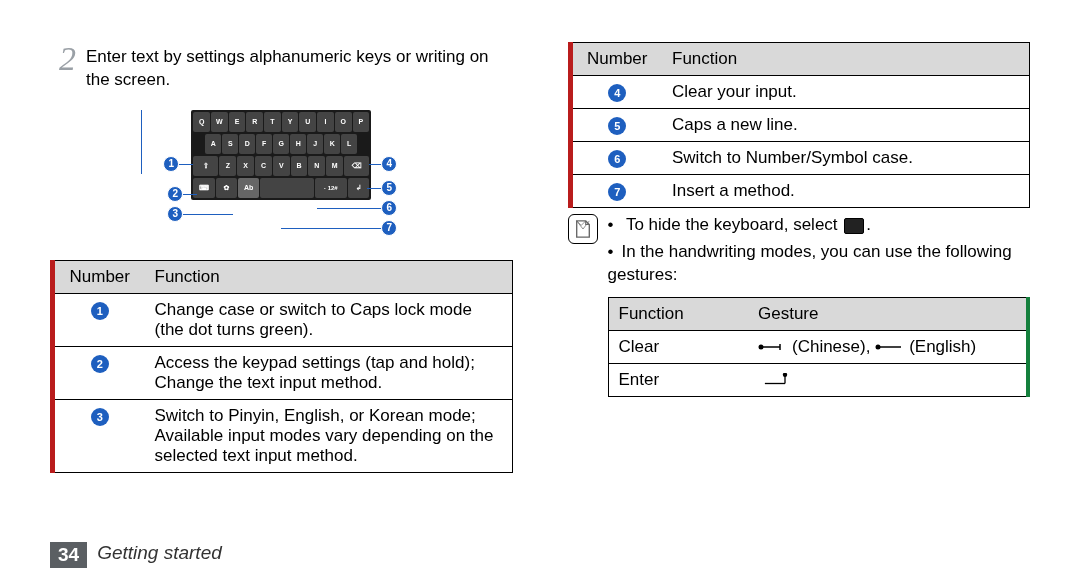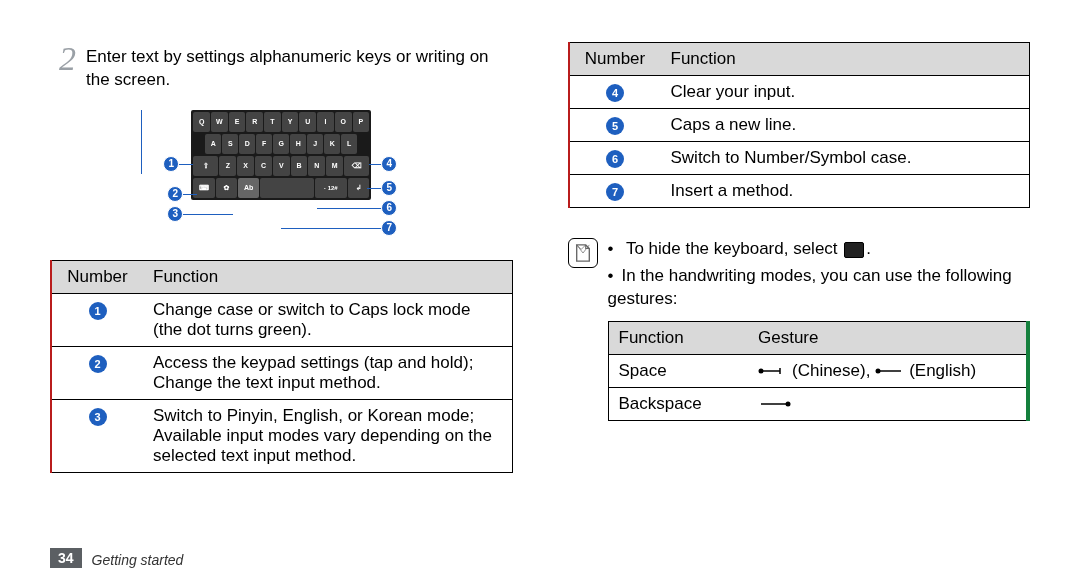--- a/index.html
+++ b/index.html
@@ -93,7 +93,7 @@
     font-weight: normal;
     vertical-align: top;
   }
-  .func-table th:first-child, .func-table td:first-child { border-left: 2px solid #b91c1c; }
+  .func-table th:first-child, .func-table td:first-child { border-left: 5px solid #b91c1c; }
   .func-table th:last-child, .func-table td:last-child { border-right: 1px solid #000; }
   .func-table .hdr td, .func-table .hdr th {
     background: #d9d9d9;

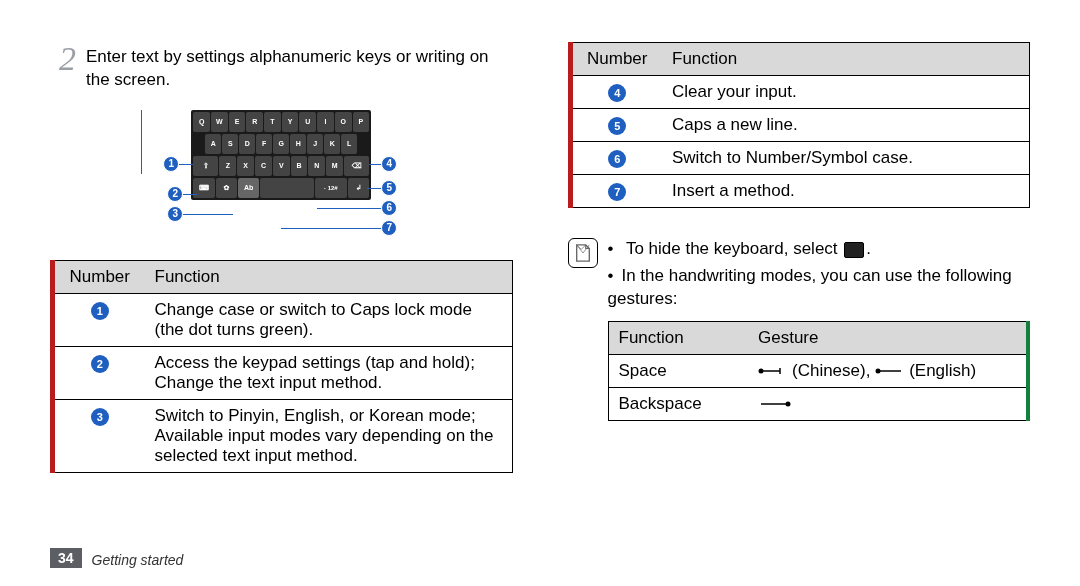--- a/index.html
+++ b/index.html
@@ -104,7 +104,7 @@
     background: #1e5fbf; color: #fff; font-size: 11px; font-weight: bold;
     align-items: center; justify-content: center;
   }
-  .note-block { display: flex; gap: 10px; margin-top: 30px; align-items: flex-start; }
+  .note-block { display: flex; gap: 10px; margin-top: 6px; align-items: flex-start; }
   .note-icon {
     width: 30px; height: 30px; flex-shrink: 0;
     border: 1px solid #000; border-radius: 6px;

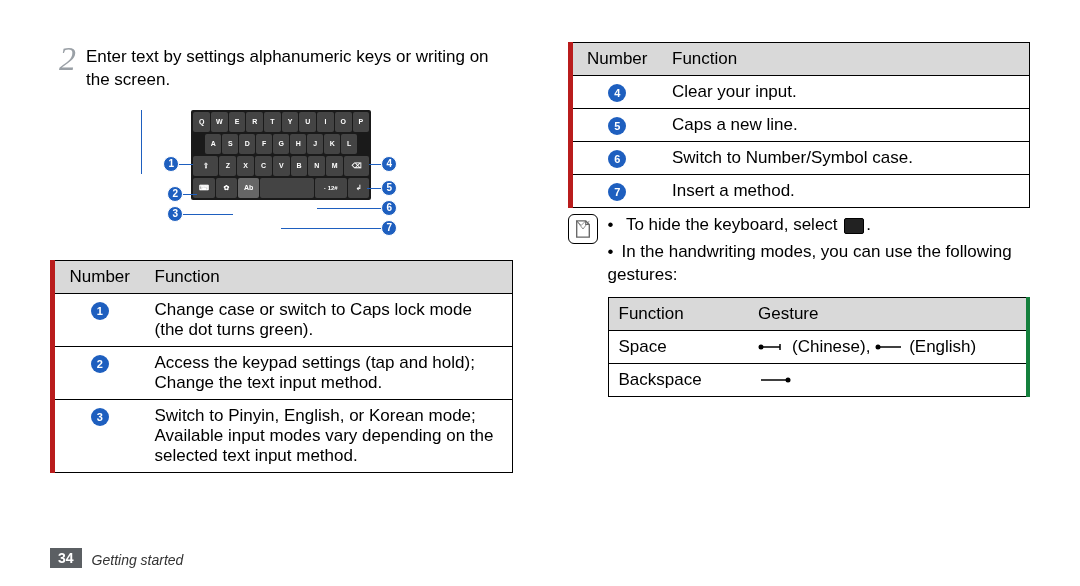--- a/index.html
+++ b/index.html
@@ -289,7 +289,7 @@
           <th>Gesture</th>
         </tr>
         <tr>
-          <td>Space</td>
+          <td>Clear</td>
           <td class="gglyph">
             <svg viewBox="0 0 30 10" width="30">
                   <circle cx="3" cy="5" r="2.5" fill="#000"></circle>

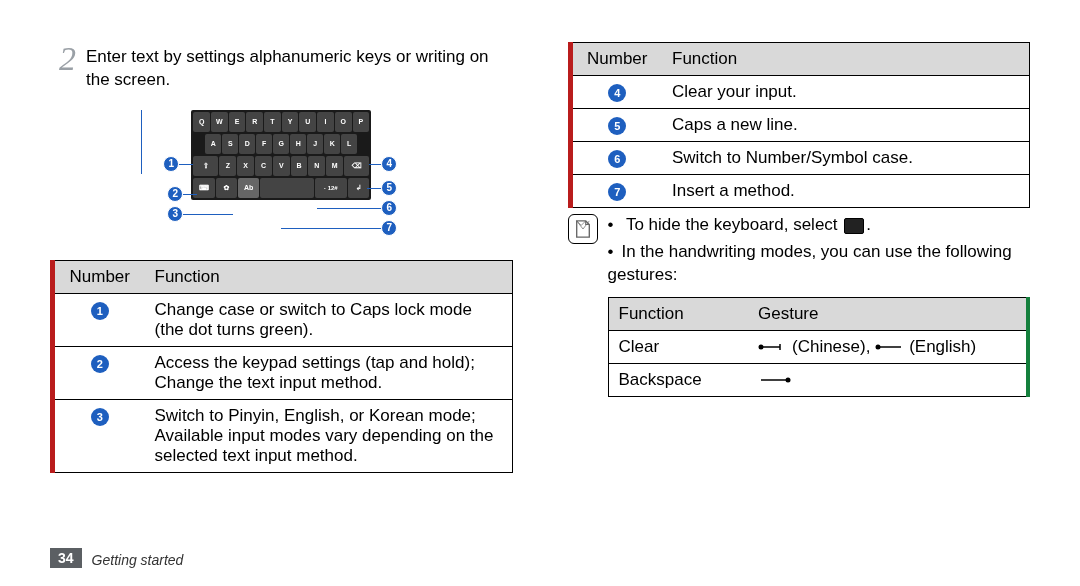--- a/index.html
+++ b/index.html
@@ -303,6 +303,16 @@
           </td>
         </tr>
         <tr>
+          <td>Enter</td>
+          <td class="gglyph">
+            <svg viewBox="0 0 40 16" width="40">
+                  <line x1="5" y1="12" x2="28" y2="12" stroke="#000" stroke-width="1.5"></line>
+                  <line x1="28" y1="12" x2="28" y2="2" stroke="#000" stroke-width="1.5"></line>
+                  <circle cx="28" cy="2" r="2.5" fill="#000"></circle>
+                </svg>
+          </td>
+        </tr>
+        <tr>
           <td>Backspace</td>
           <td class="gglyph">
             <svg viewBox="0 0 40 10" width="40">

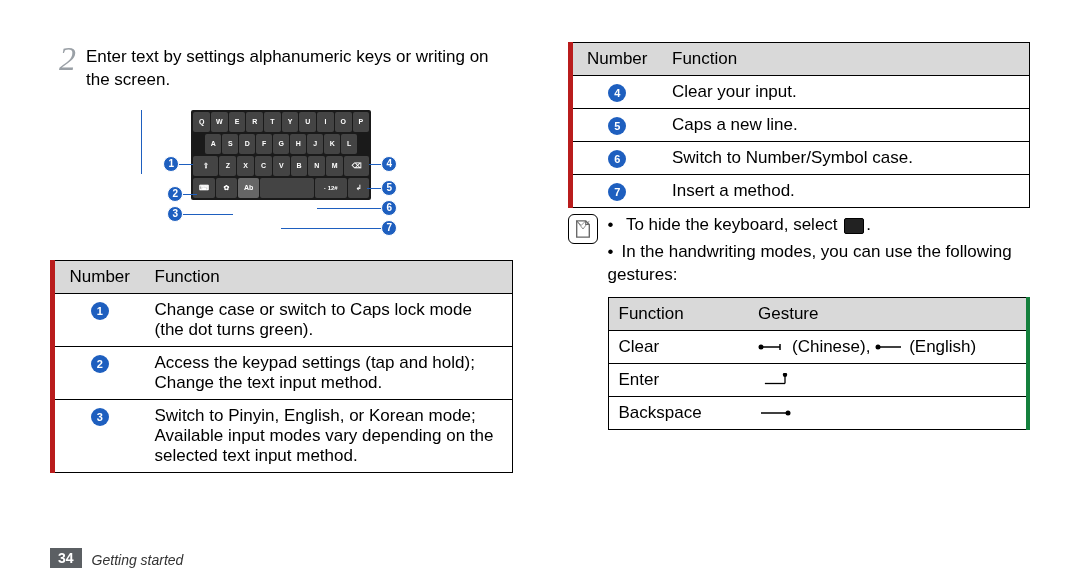--- a/index.html
+++ b/index.html
@@ -312,15 +312,6 @@
                 </svg>
           </td>
         </tr>
-        <tr>
-          <td>Backspace</td>
-          <td class="gglyph">
-            <svg viewBox="0 0 40 10" width="40">
-                  <line x1="3" y1="5" x2="30" y2="5" stroke="#000" stroke-width="1.5"></line>
-                  <circle cx="30" cy="5" r="2.5" fill="#000"></circle>
-                </svg>
-          </td>
-        </tr>
       </tbody>
         </table>
     </div>

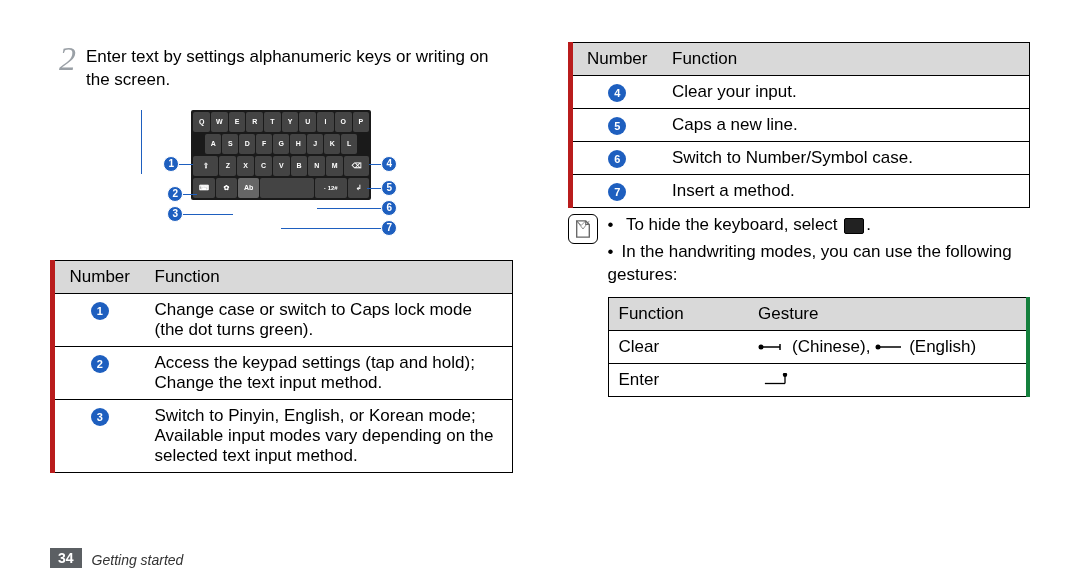--- a/index.html
+++ b/index.html
@@ -131,8 +131,8 @@
   .gglyph svg { height: 14px; vertical-align: middle; margin-right: 4px; }
   .footer {
     position: absolute; left: 50px; bottom: 18px;
-    display: flex; align-items: flex-end; gap: 10px;
-    font-style: italic; color: #333; font-size: 14px;
+    display: flex; align-items: flex-start; gap: 10px;
+    font-style: italic; color: #333; font-size: 19px;
   }
   .footer .pg {
     background: #5b5f63; color: #fff; font-weight: bold; font-style: normal;

